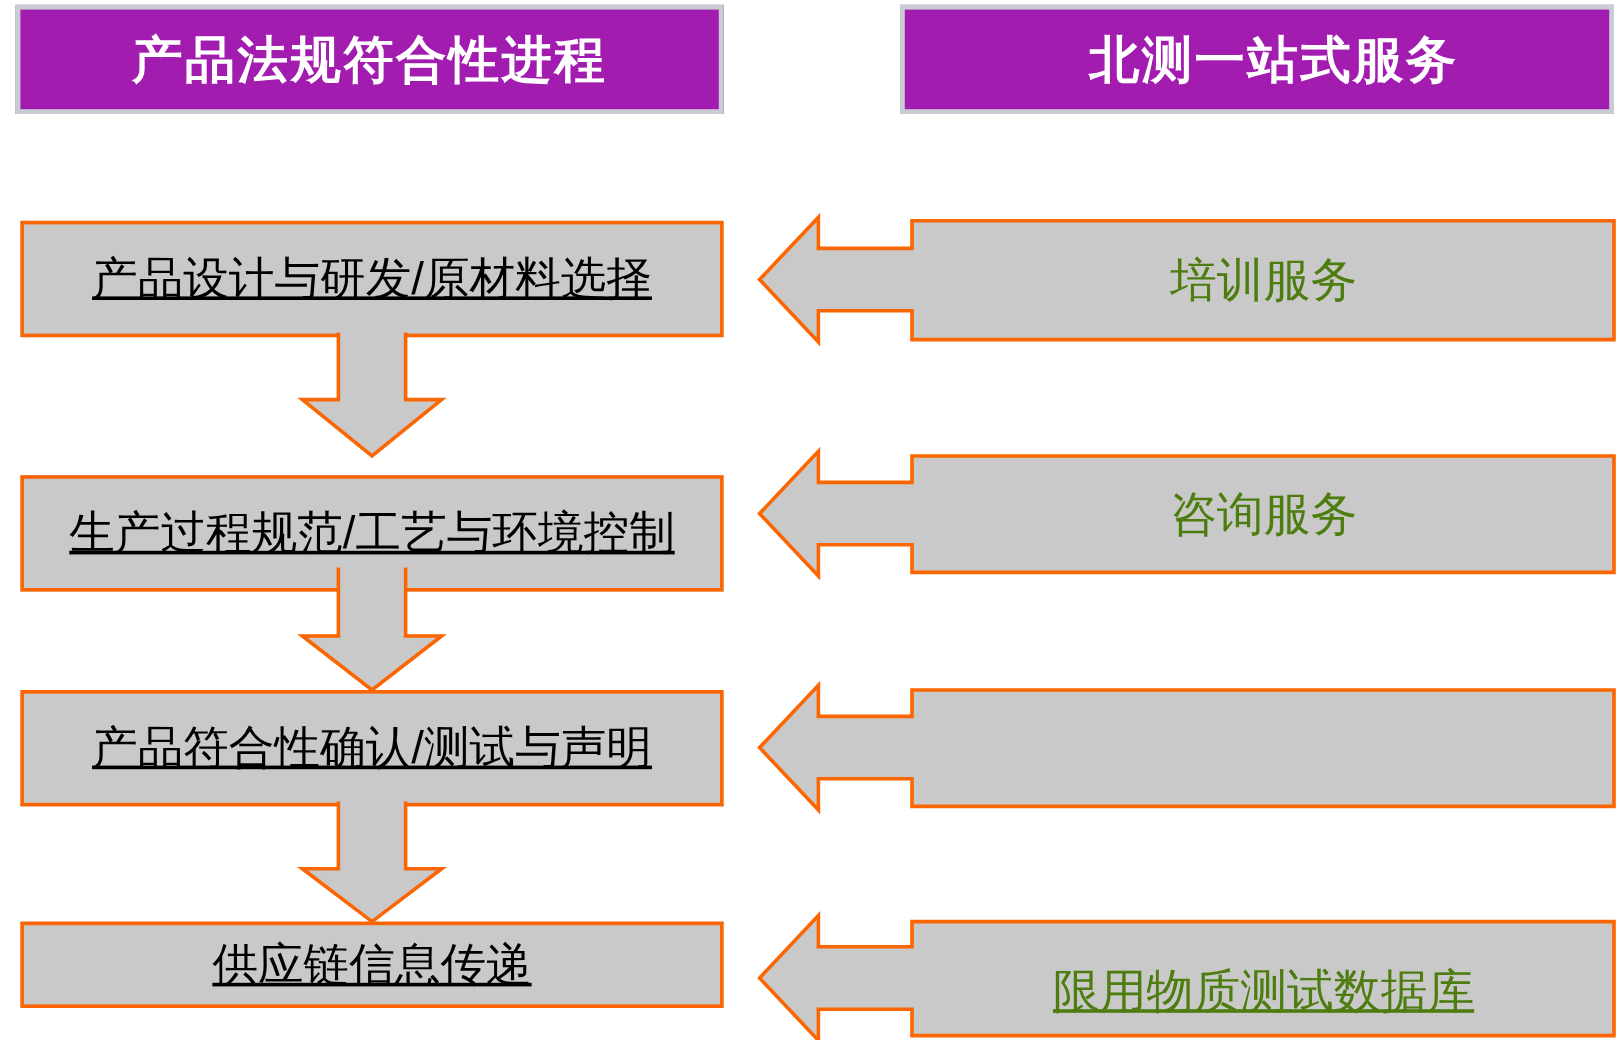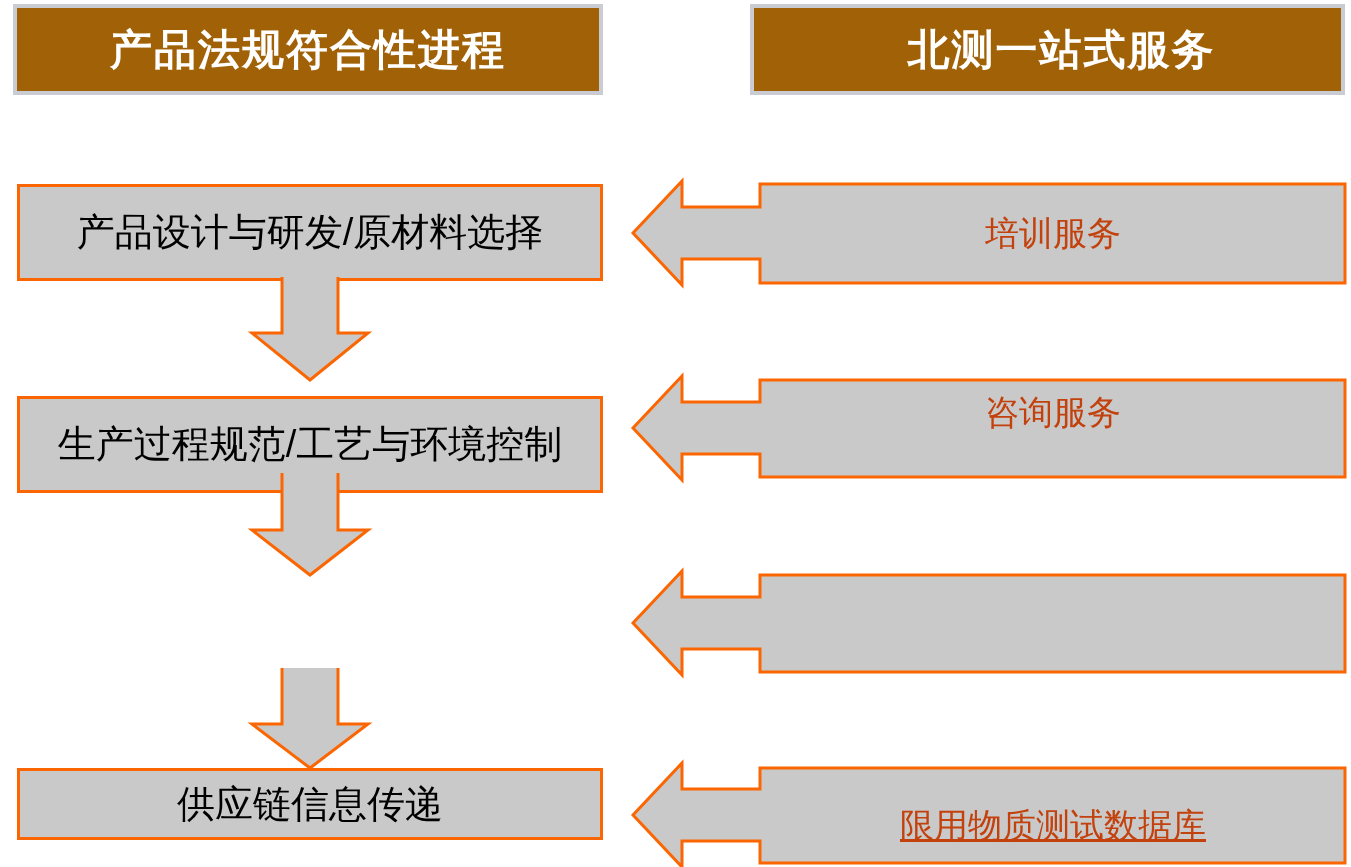--- a/index.html
+++ b/index.html
@@ -18,7 +18,7 @@
   .hdr {
     position: absolute;
     box-sizing: border-box;
-    background: #a16207;
+    background: #a21caf;
     border: 4px solid #C9CDD3;
     display: flex;
     align-items: center;

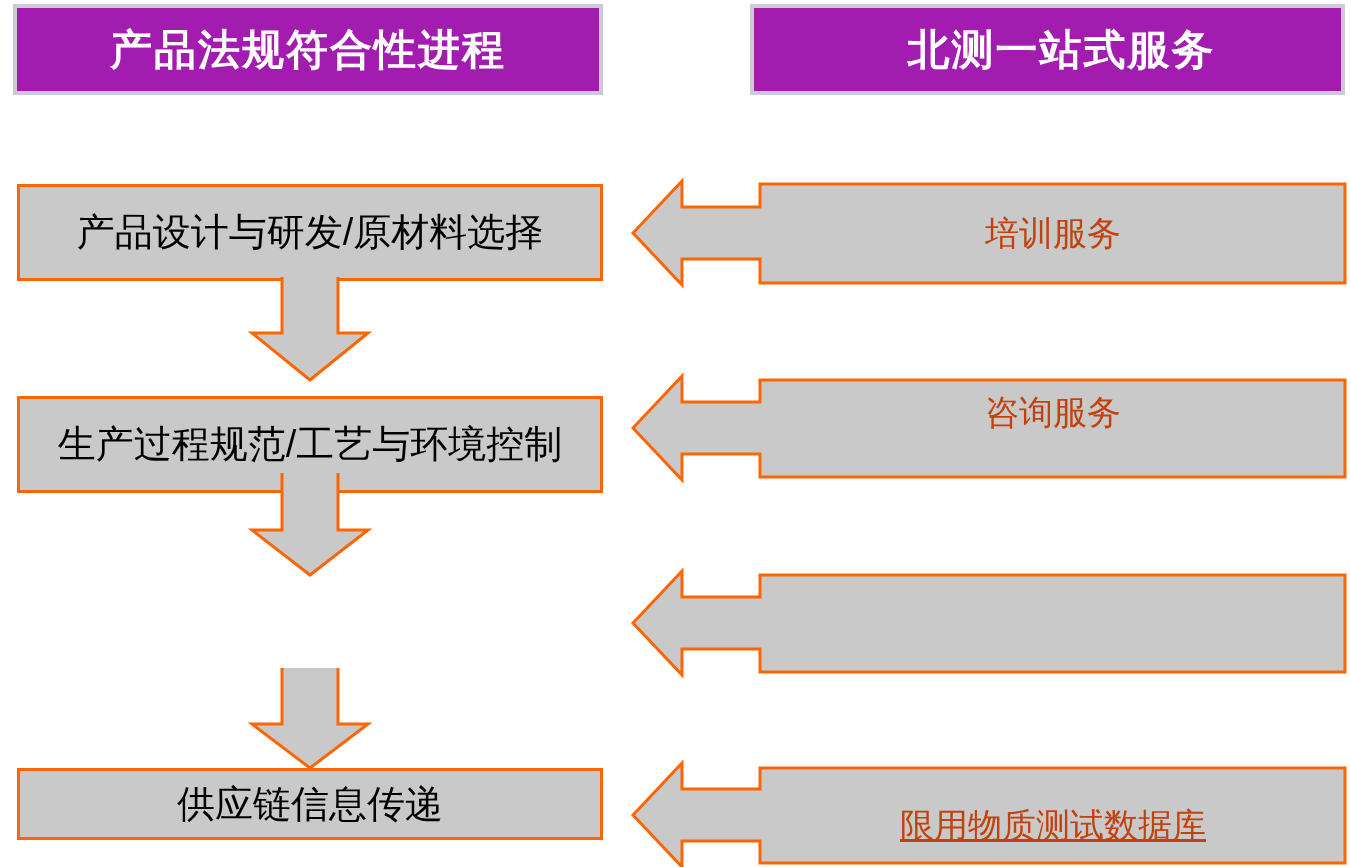--- a/index.html
+++ b/index.html
@@ -46,6 +46,7 @@
     font-size: 38px;
     font-weight: 400;
     white-space: nowrap;
+    text-decoration: underline;
   }
   .step-1 { top: 184px; height: 97px; }
   .step-2 { top: 380px; height: 97px; margin-top: 16px; }

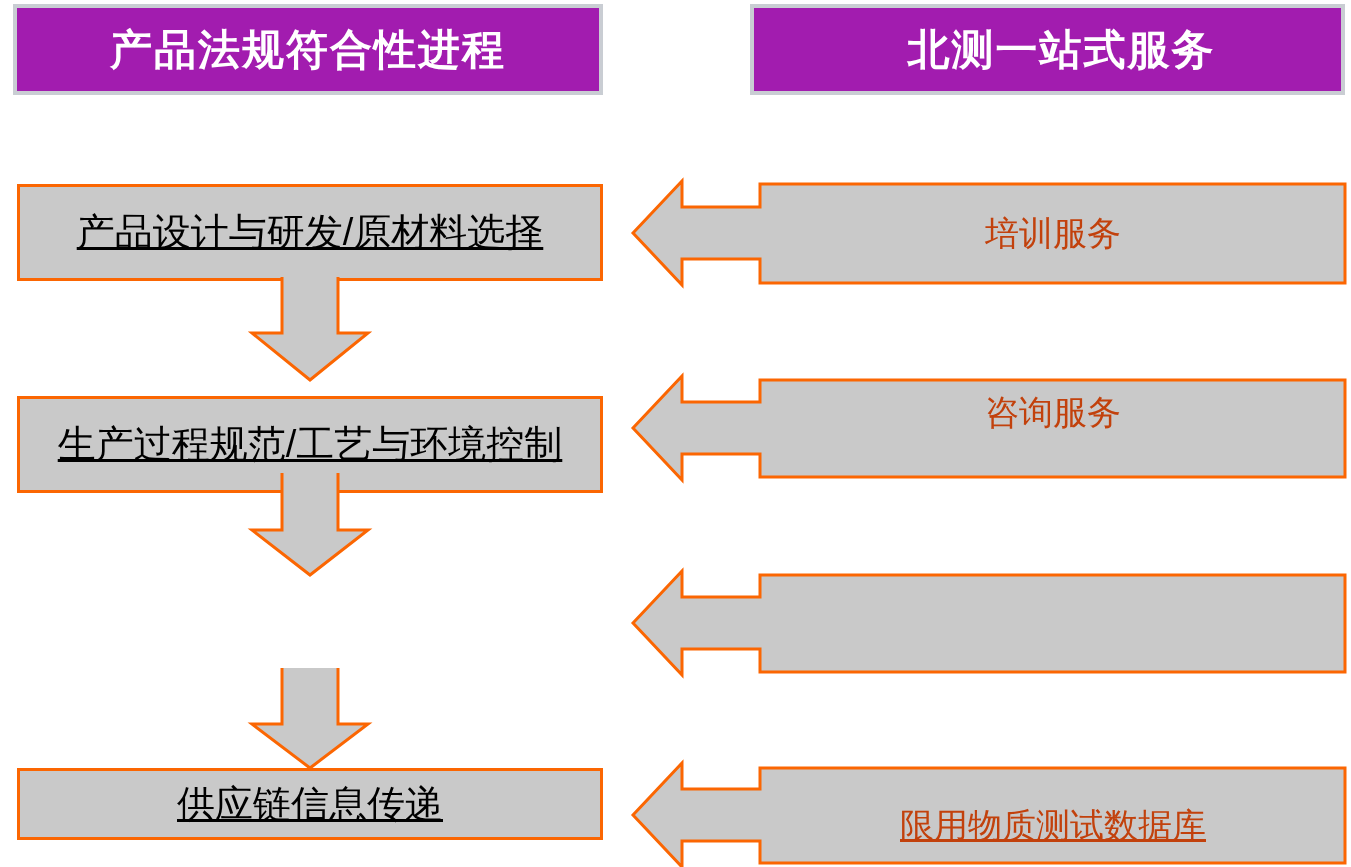--- a/index.html
+++ b/index.html
@@ -69,8 +69,8 @@
     display: flex;
     align-items: center;
     justify-content: center;
-    color: #c2410c;
-    font-size: 34px;
+    color: #4d7c0f;
+    font-size: 39px;
     font-weight: 400;
     white-space: nowrap;
   }

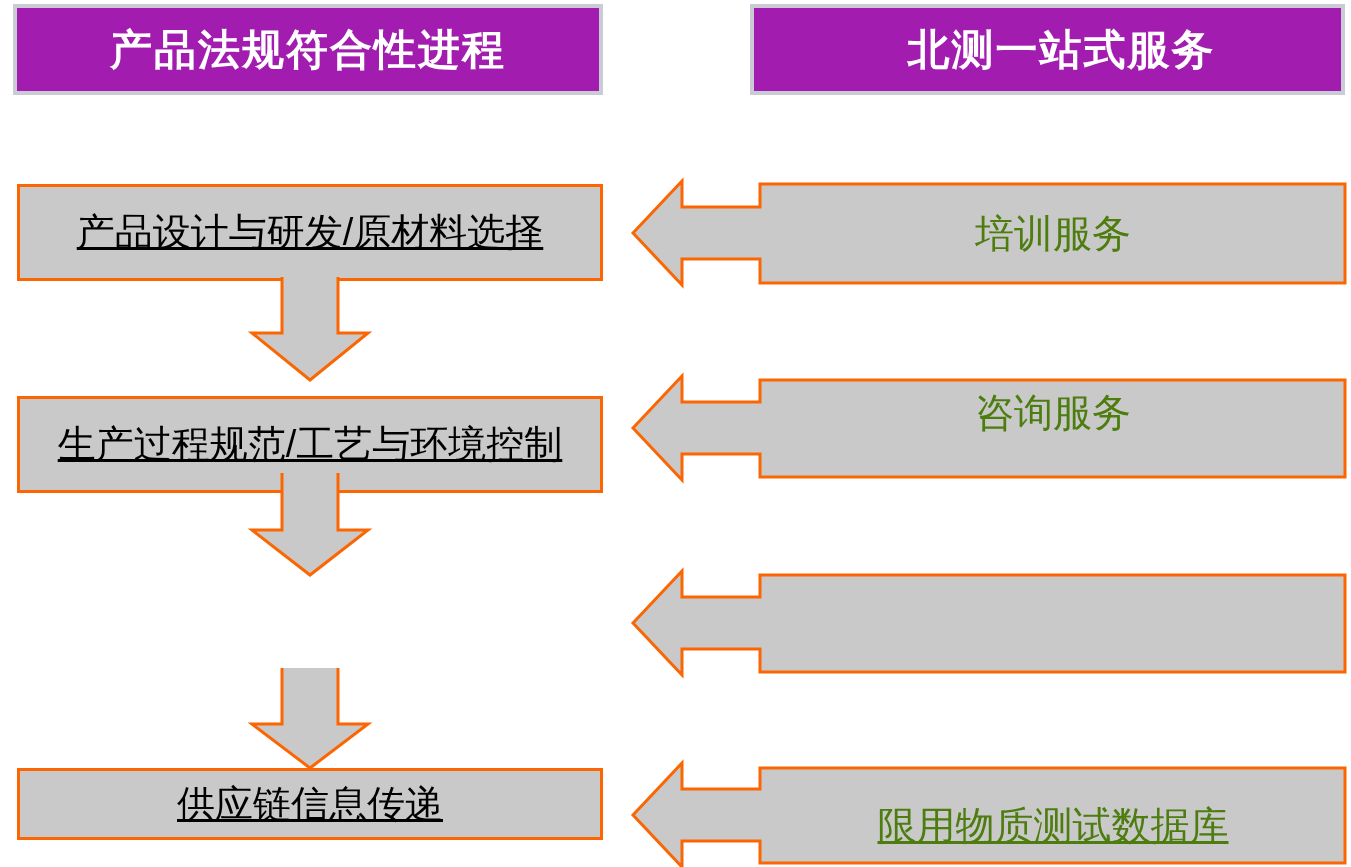--- a/index.html
+++ b/index.html
@@ -75,7 +75,7 @@
     white-space: nowrap;
   }
   .svc-1 { top: 184px; height: 99px; }
-  .svc-2 { top: 364px; height: 97px; }
+  .svc-2 { top: 380px; height: 97px; }
   .svc-3 { top: 575px; height: 97px; }
   .svc-4 { top: 768px; height: 115px; text-decoration: underline; }
 </style>

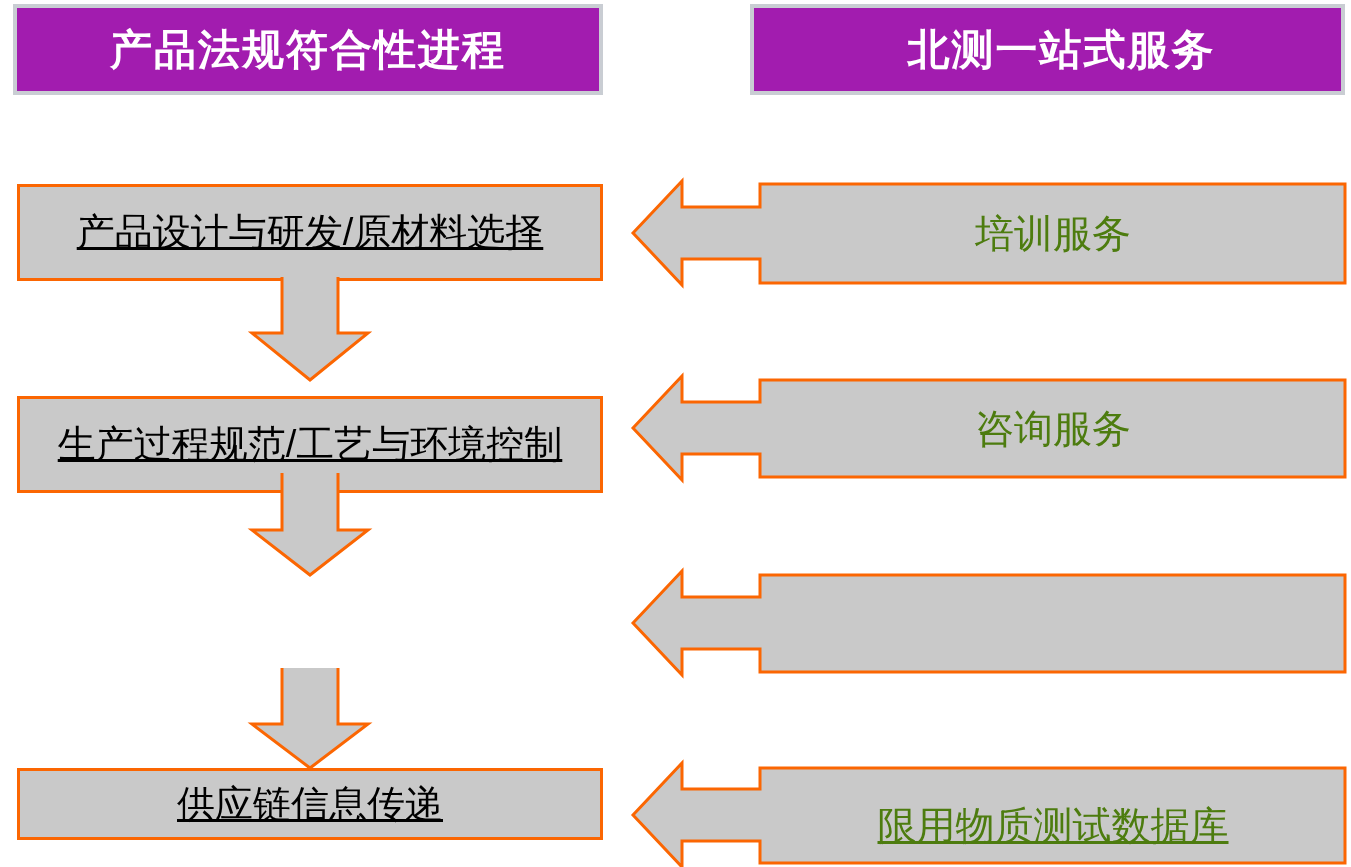--- a/index.html
+++ b/index.html
@@ -97,6 +97,9 @@
   <div class="step-box step-2">
     <span>生产过程规范/工艺与环境控制</span>
   </div>
+  <div class="step-box step-3">
+    <span>产品符合性确认/测试与声明</span>
+  </div>
   <div class="step-box step-4">
     <span>供应链信息传递</span>
   </div>

